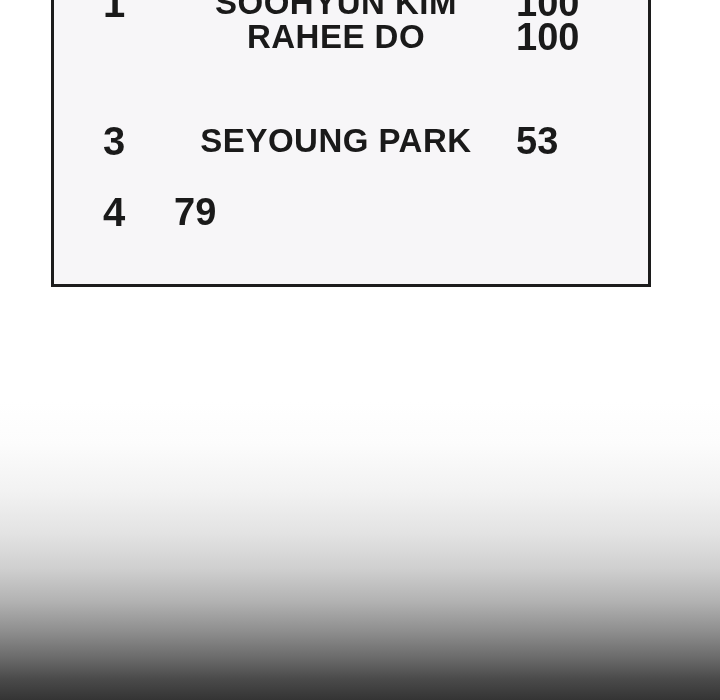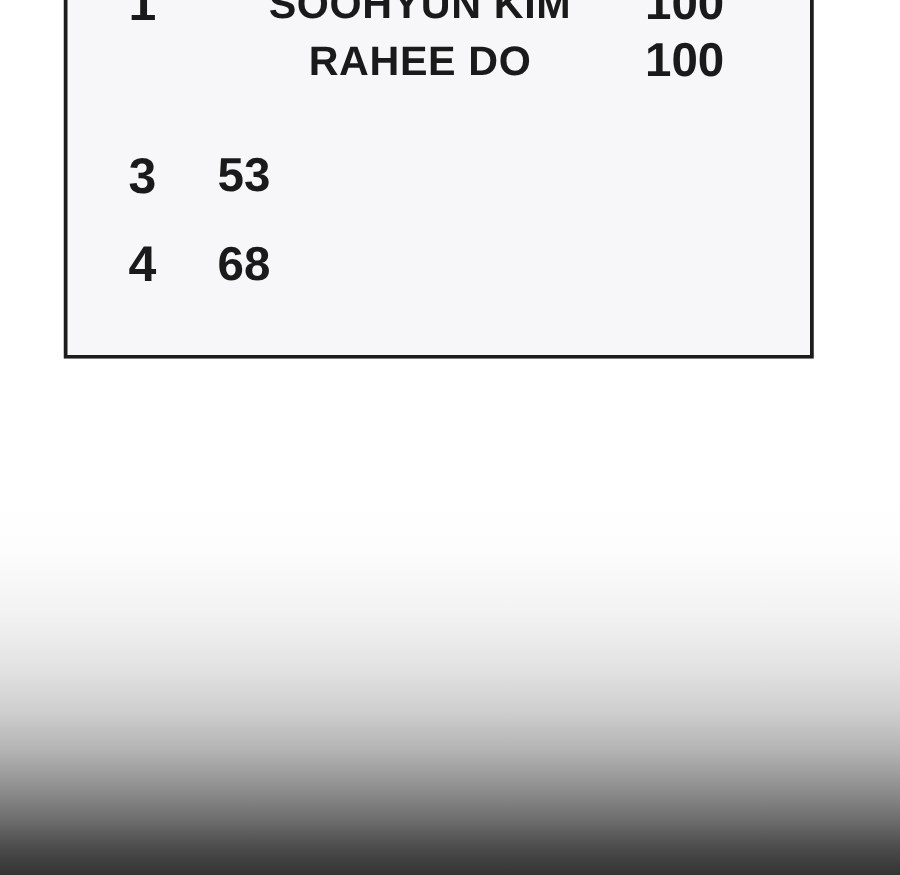--- a/index.html
+++ b/index.html
@@ -105,7 +105,7 @@
     <span class="rank-score">100</span>
   </div>
 
-  <div class="rank-row" style="top:80px;">
+  <div class="rank-row" style="top:68px;">
     <span class="rank-num"></span>
     <span class="rank-name">RAHEE DO</span>
     <span class="rank-score">100</span>

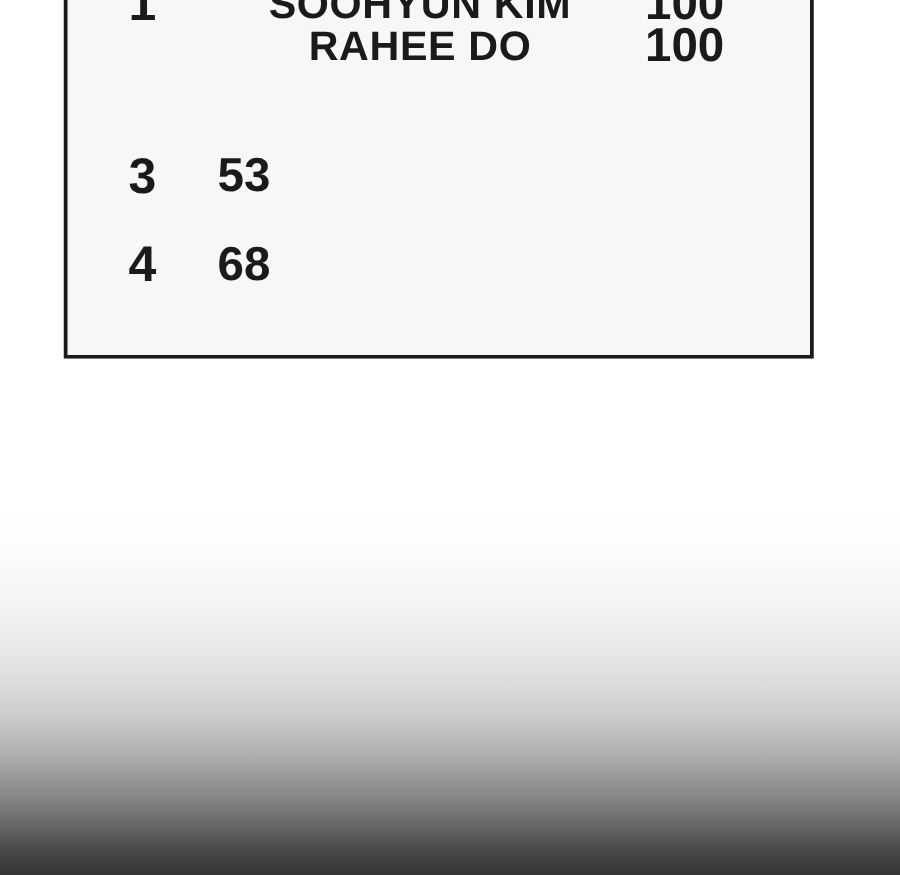--- a/index.html
+++ b/index.html
@@ -113,6 +113,7 @@
 
   <div class="rank-row" style="top:172px;">
     <span class="rank-num">3</span>
+    <span class="rank-name">SEYOUNG PARK</span>
     <span class="rank-score">53</span>
   </div>
 

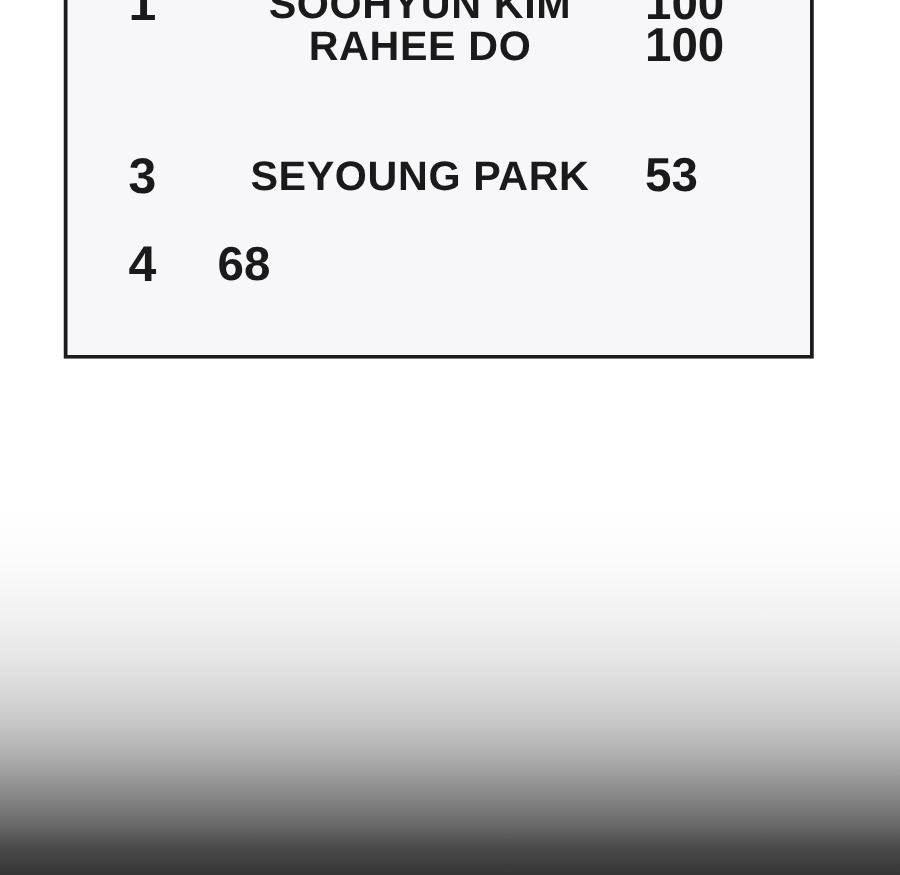--- a/index.html
+++ b/index.html
@@ -119,7 +119,7 @@
 
   <div class="rank-row" style="top:243px;">
     <span class="rank-num">4</span>
-    <span class="rank-score">68</span>
+    <span class="rank-score">79</span>
   </div>
 
 </div>

